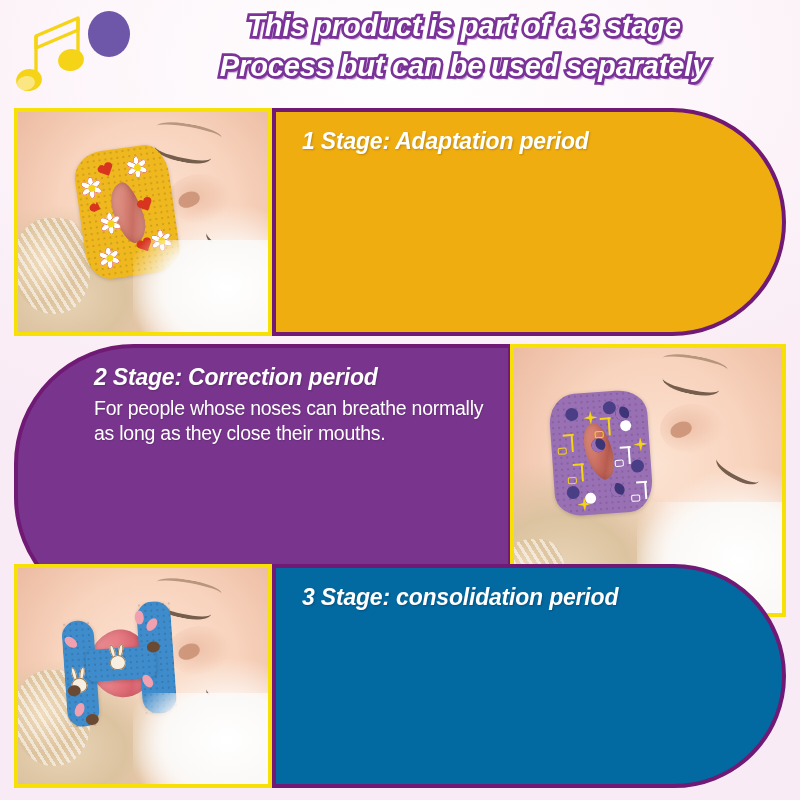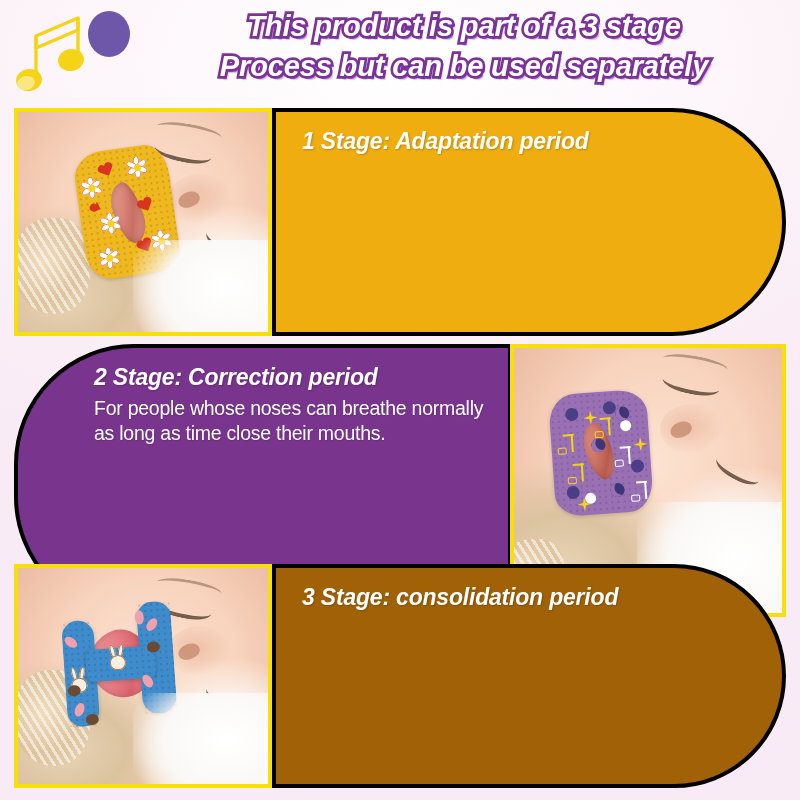--- a/index.html
+++ b/index.html
@@ -341,7 +341,7 @@
     position: absolute;
     top: 0;
     height: 100%;
-    border: 4px solid #000000;
+    border: 4px solid #701a75;
     padding: 16px 34px 14px 26px;
     color: #ffffff;
   }

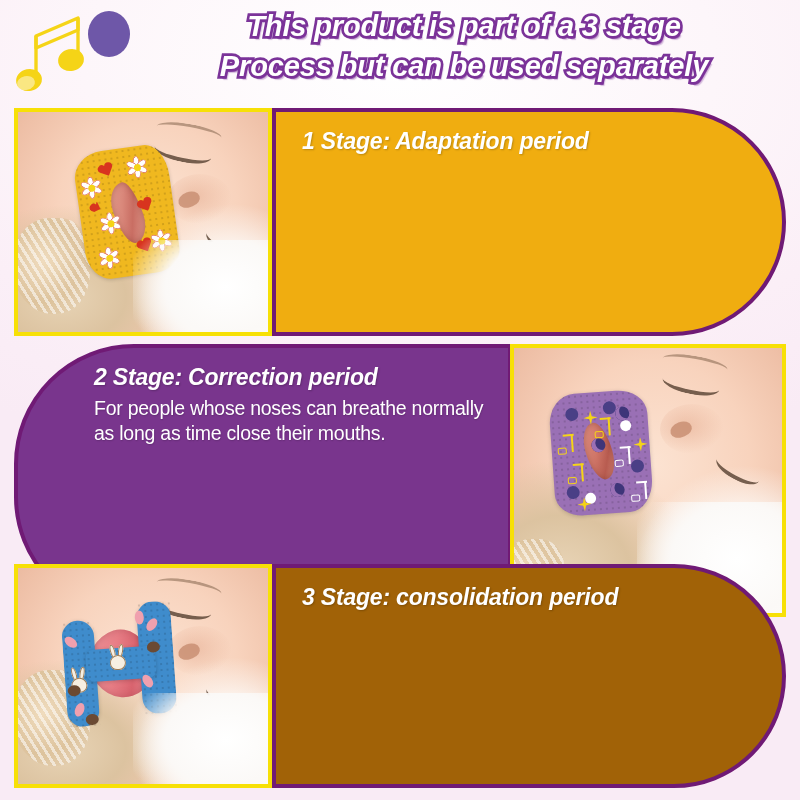--- a/index.html
+++ b/index.html
@@ -475,7 +475,7 @@
 
   <div class="panel panel-left panel-purple">
     <div class="panel-title">2 Stage: Correction period</div>
-    <div class="panel-body">For people whose noses can breathe normally as long as time close their mouths.</div>
+    <div class="panel-body">For people whose noses can breathe normally as long as they close their mouths.</div>
   </div>
 
   <div class="photo photo-right">

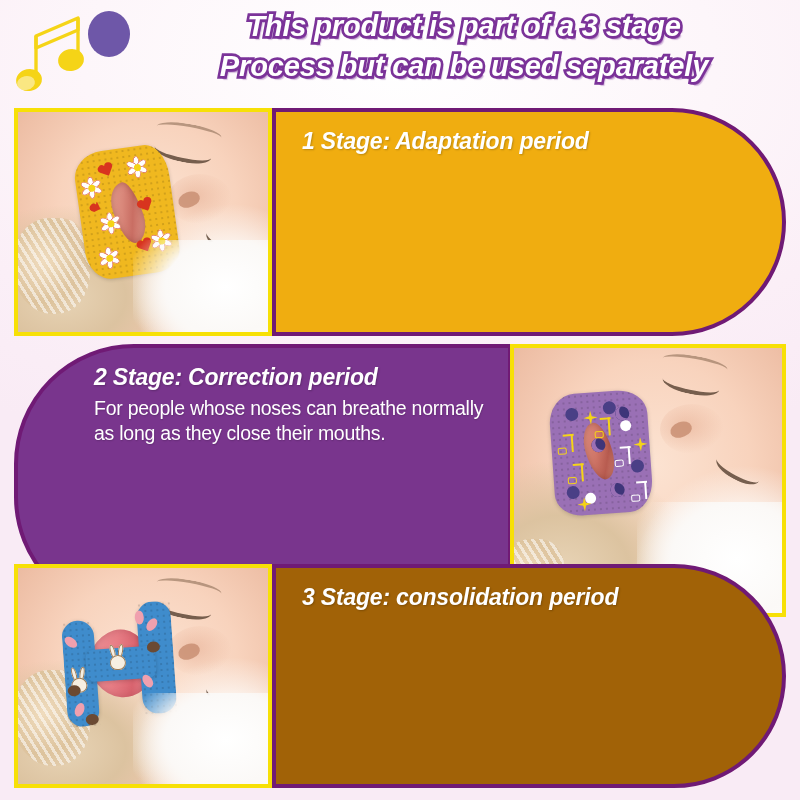--- a/index.html
+++ b/index.html
@@ -358,7 +358,7 @@
   }
   .panel-orange { background: #f0ad10; }
   .panel-purple { background: #79358d; }
-  .panel-blue   { background: #a16207; }
+  .panel-blue   { background: #0369a1; }
 
   .panel-title {
     font-size: 23px;

